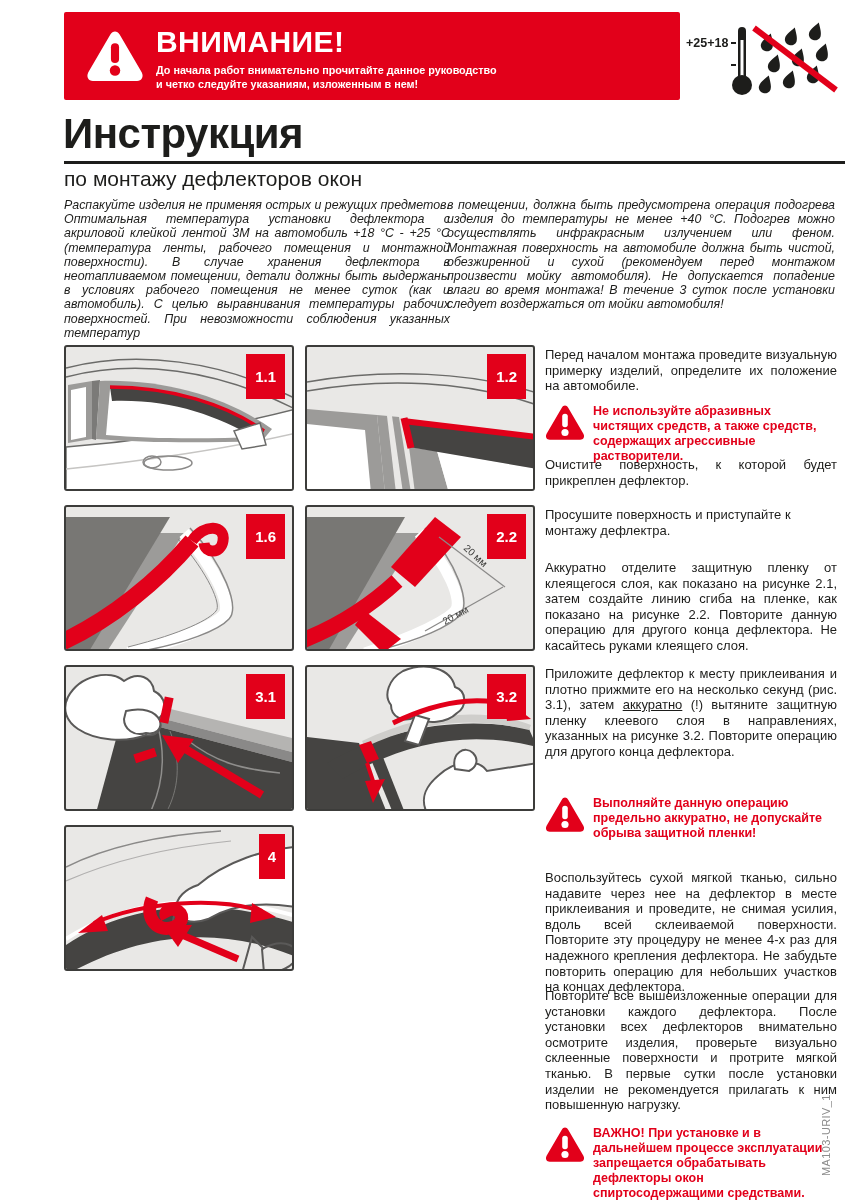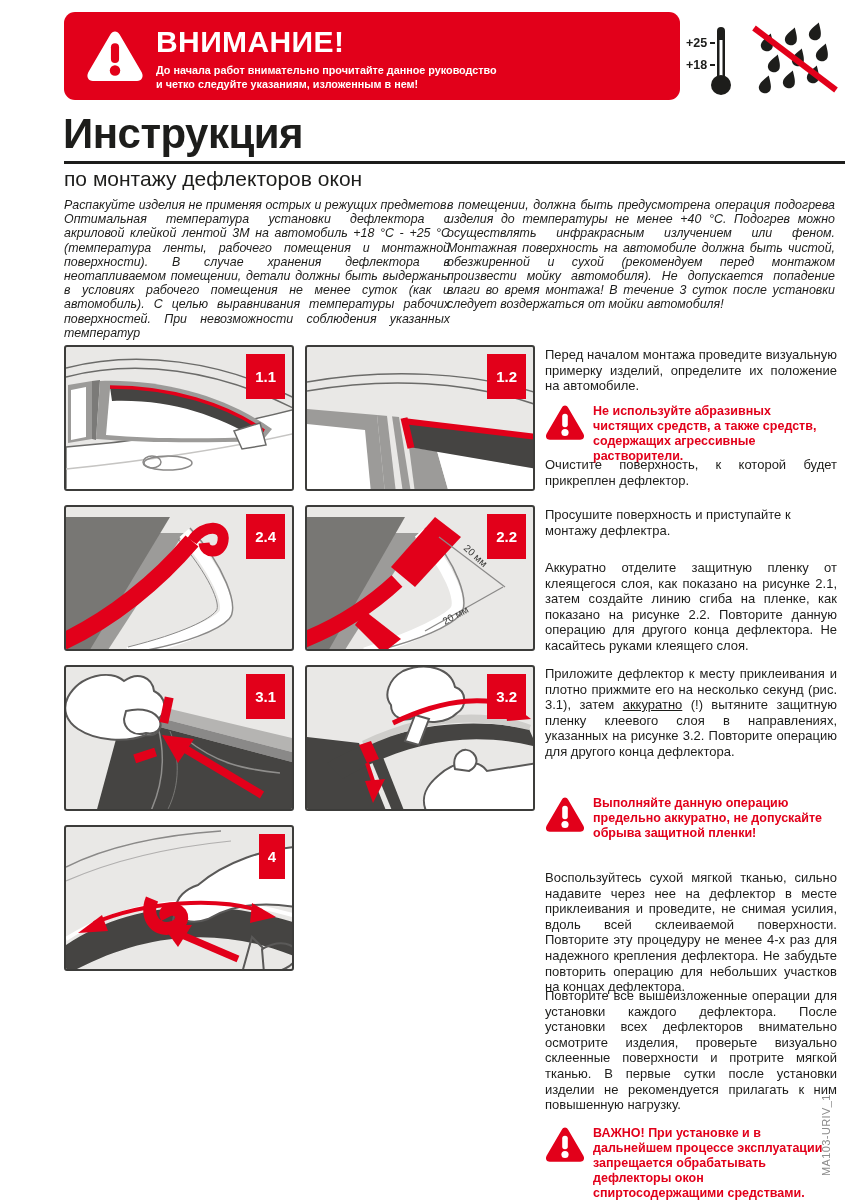--- a/index.html
+++ b/index.html
@@ -9,7 +9,7 @@
 
   
   .banner{position:absolute;left:64px;top:12px;width:616px;height:88px;
-          background:#e2001a;border-radius:11px;color:#fff}
+          background:#e2001a;border-radius:2px;color:#fff}
   .banner-tri{position:absolute;left:22px;top:17px}
   .attention-title{position:absolute;left:92px;top:13px;font-size:30px;font-weight:bold;letter-spacing:.4px}
   .attention-sub{position:absolute;left:92px;top:51px;font-size:10.8px;line-height:1.32;font-weight:bold}

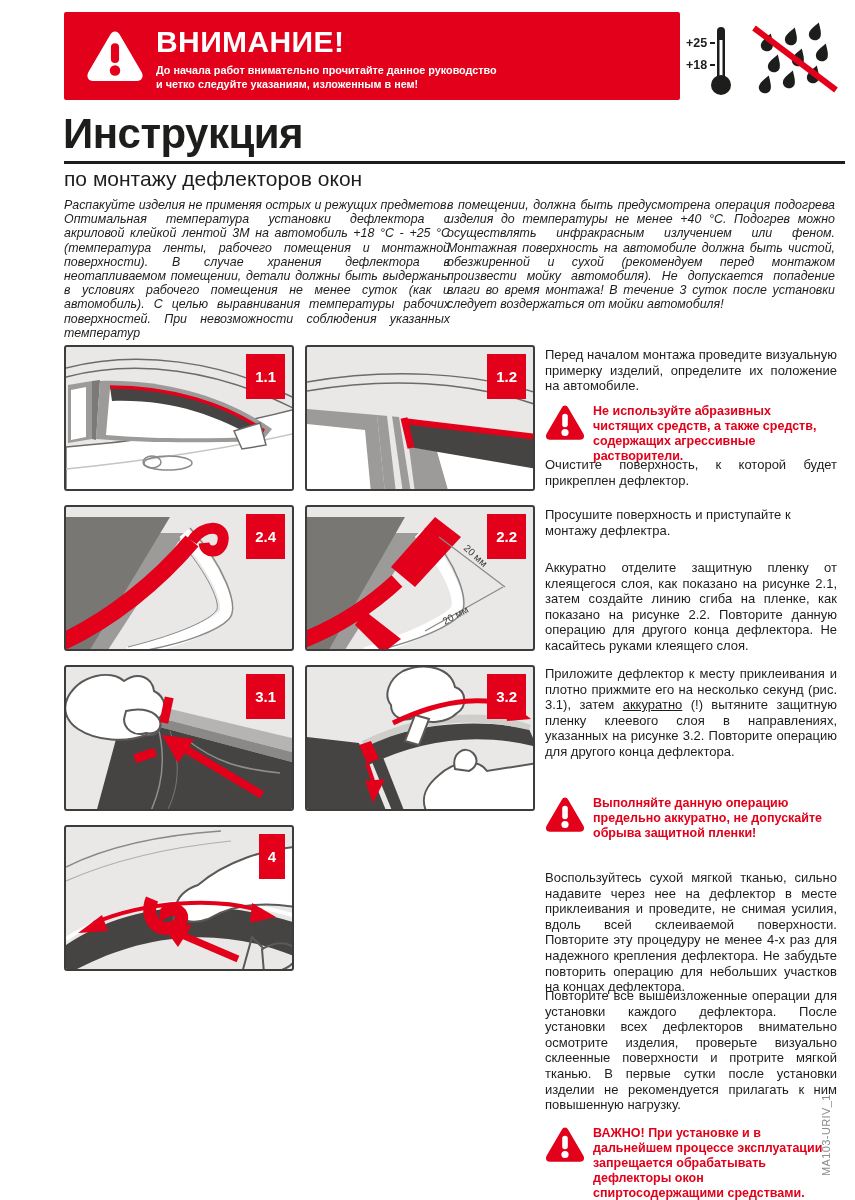--- a/index.html
+++ b/index.html
@@ -16,7 +16,7 @@
   .warranty{position:absolute;left:386px;top:18px;font-size:16.5px;font-weight:bold;
             line-height:1.24;white-space:pre-line}
   .thermo{position:absolute;left:686px;top:24px;display:flex;align-items:flex-start}
-  .thermo-labels{display:flex;flex-direction:column;font-size:12.5px;font-weight:bold;
+  .thermo-labels{display:flex;font-size:12.5px;font-weight:bold;
                  color:#1d1d1b;margin-top:8px;margin-right:3px;text-align:right}
   .thermo-labels div{height:22px;line-height:22px}
   .rain{position:absolute;left:748px;top:20px}

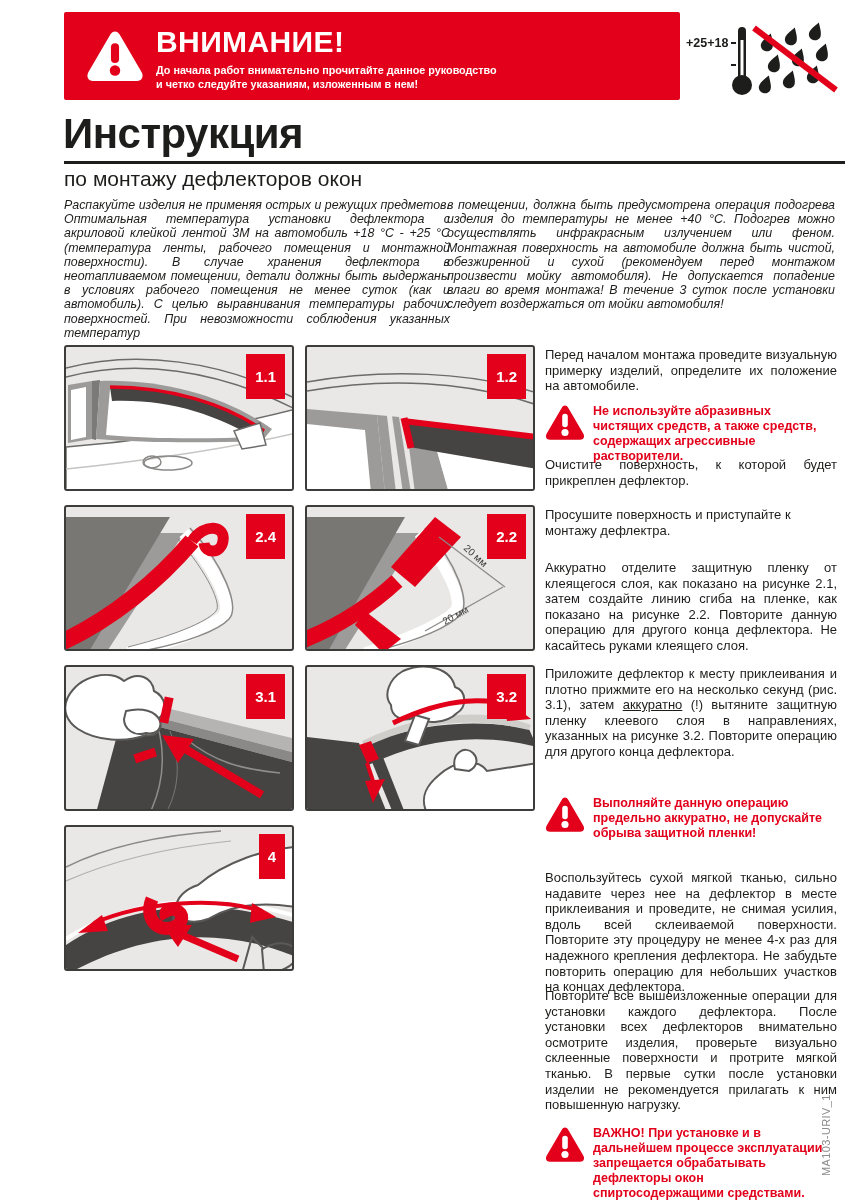--- a/index.html
+++ b/index.html
@@ -153,7 +153,7 @@
       <path d="M-6 136 C46 112 92 74 126 34" stroke="#e2001a" stroke-width="17" fill="none"></path>
       <path d="M126 34 C138 16 160 18 157 34 C155 47 139 47 138 36" stroke="#e2001a" stroke-width="11" fill="none"></path>
     </svg>
-    <div class="badge">2.4</div>
+    <div class="badge">1.6</div>
   </div>
 
   <div class="panel" style="left:305px;top:505px">

